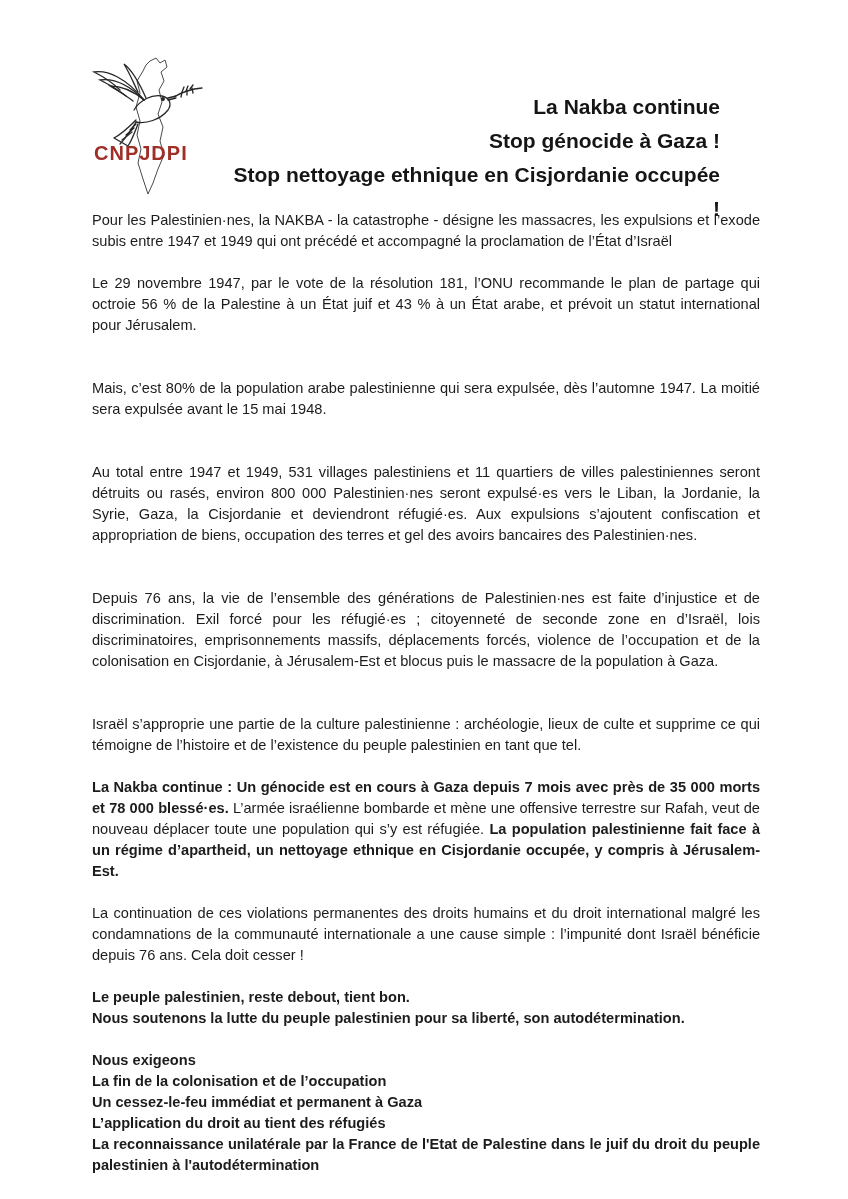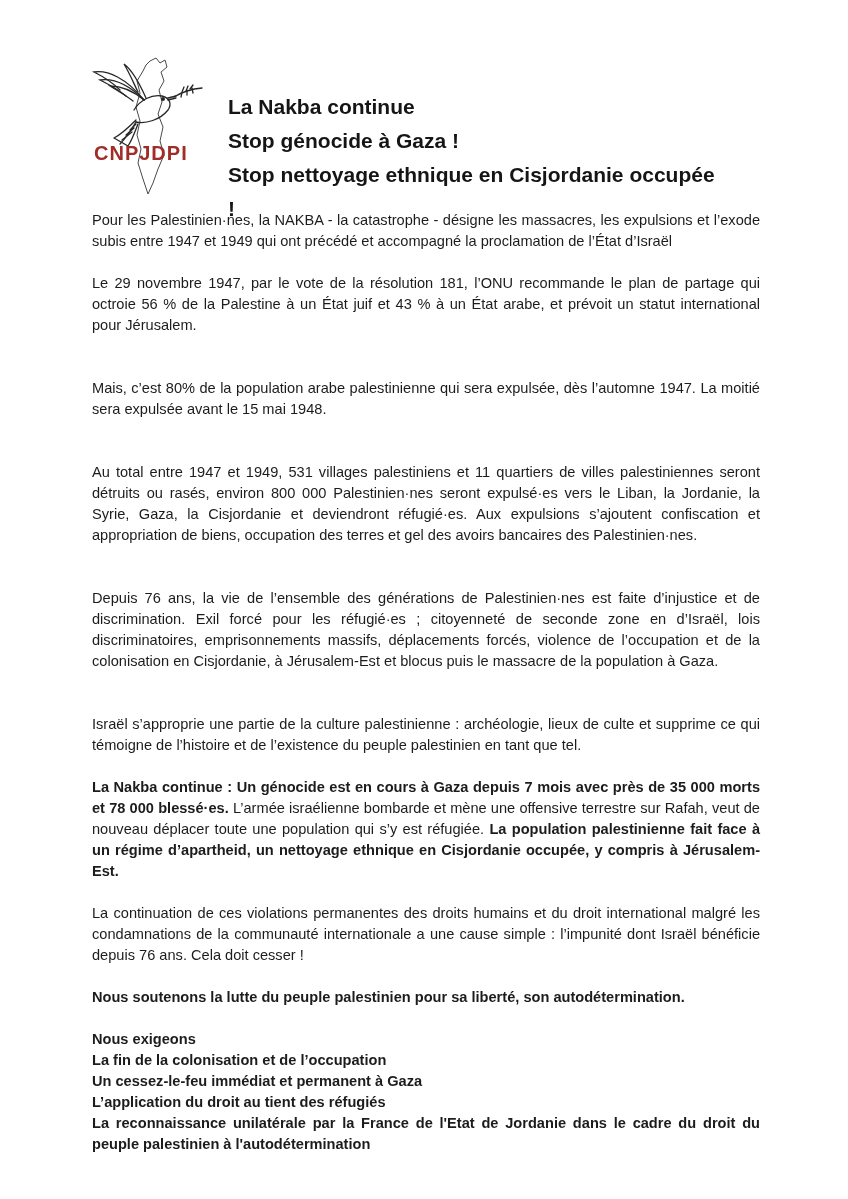--- a/index.html
+++ b/index.html
@@ -29,7 +29,7 @@
     left: 228px;
     top: 90px;
     width: 492px;
-    text-align: left;
+    text-align: right;
     font-weight: 700;
     font-size: 21px;
     line-height: 34px;

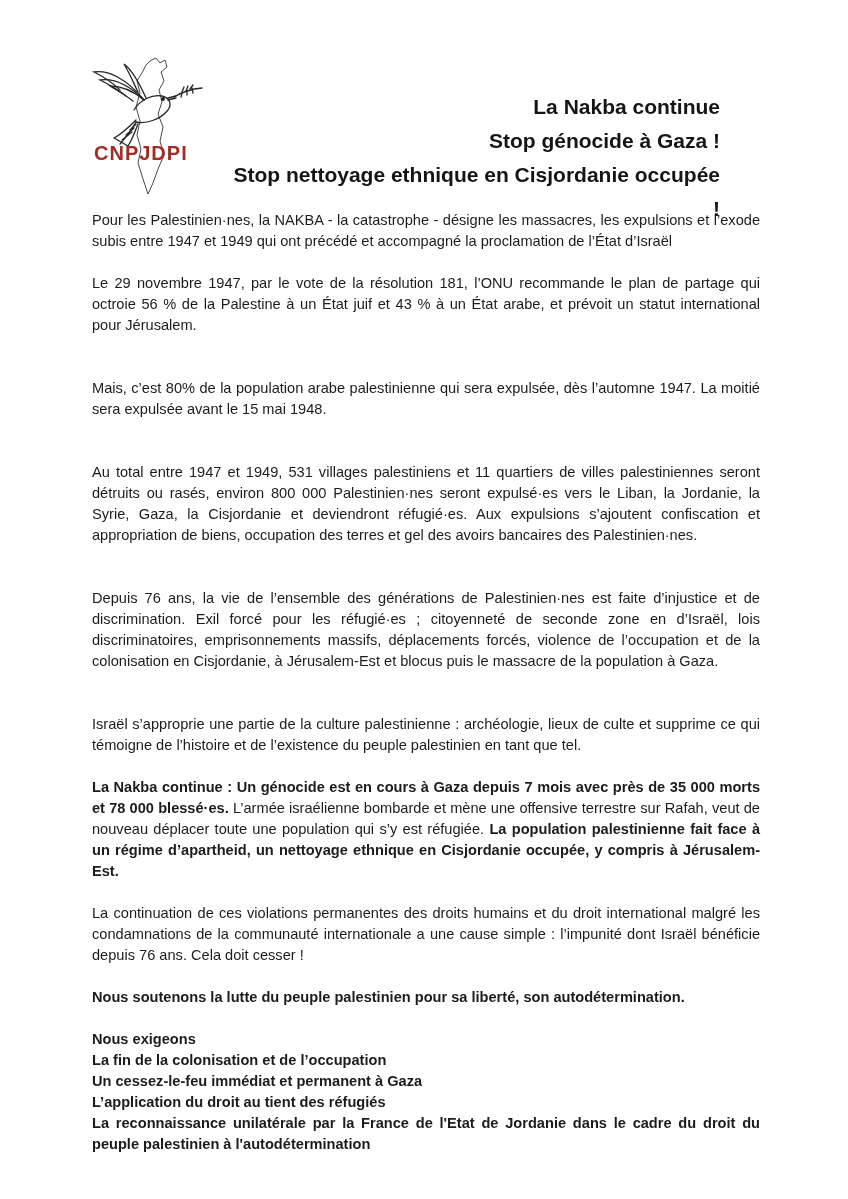--- a/index.html
+++ b/index.html
@@ -109,6 +109,7 @@
     <p class="para">La continuation de ces violations permanentes des droits humains et du droit international malgré les condamnations de la communauté internationale a une cause simple : l’impunité dont Israël bénéficie depuis 76 ans. Cela doit cesser !</p>
 
     <div class="para-group bold">
+      <div class="line">Le peuple palestinien, reste debout, tient bon.</div>
       <div class="line">Nous soutenons la lutte du peuple palestinien pour sa liberté, son autodétermination.</div>
     </div>
 

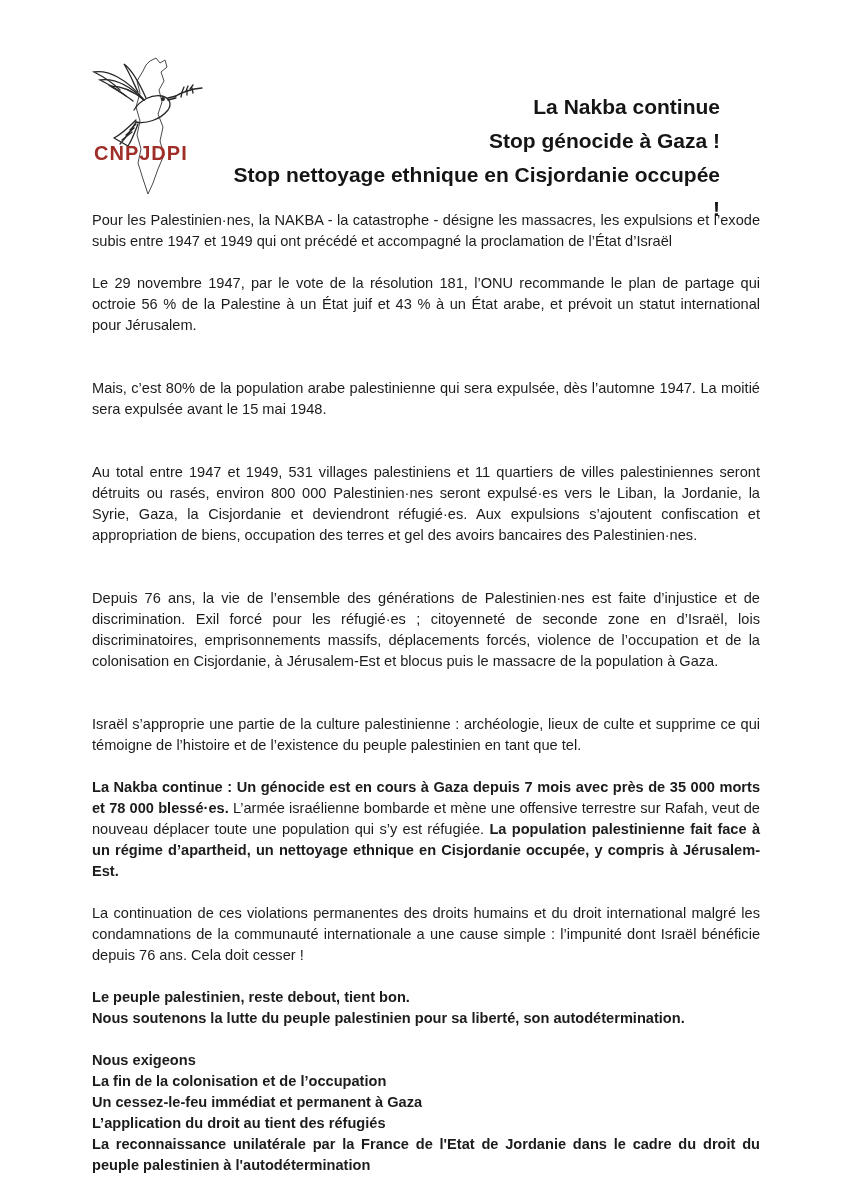--- a/index.html
+++ b/index.html
@@ -118,7 +118,7 @@
       <div class="line">La fin de la colonisation et de l’occupation</div>
       <div class="line">Un cessez-le-feu immédiat et permanent à Gaza</div>
       <div class="line">L’application du droit au tient des réfugiés</div>
-      <div class="line">La reconnaissance unilatérale par la France de l'Etat de Jordanie dans le cadre du droit du peuple palestinien à l'autodétermination</div>
+      <div class="line">La reconnaissance unilatérale par la France de l'Etat de Palestine dans le juif du droit du peuple palestinien à l'autodétermination</div>
     </div>
 
   </main>

